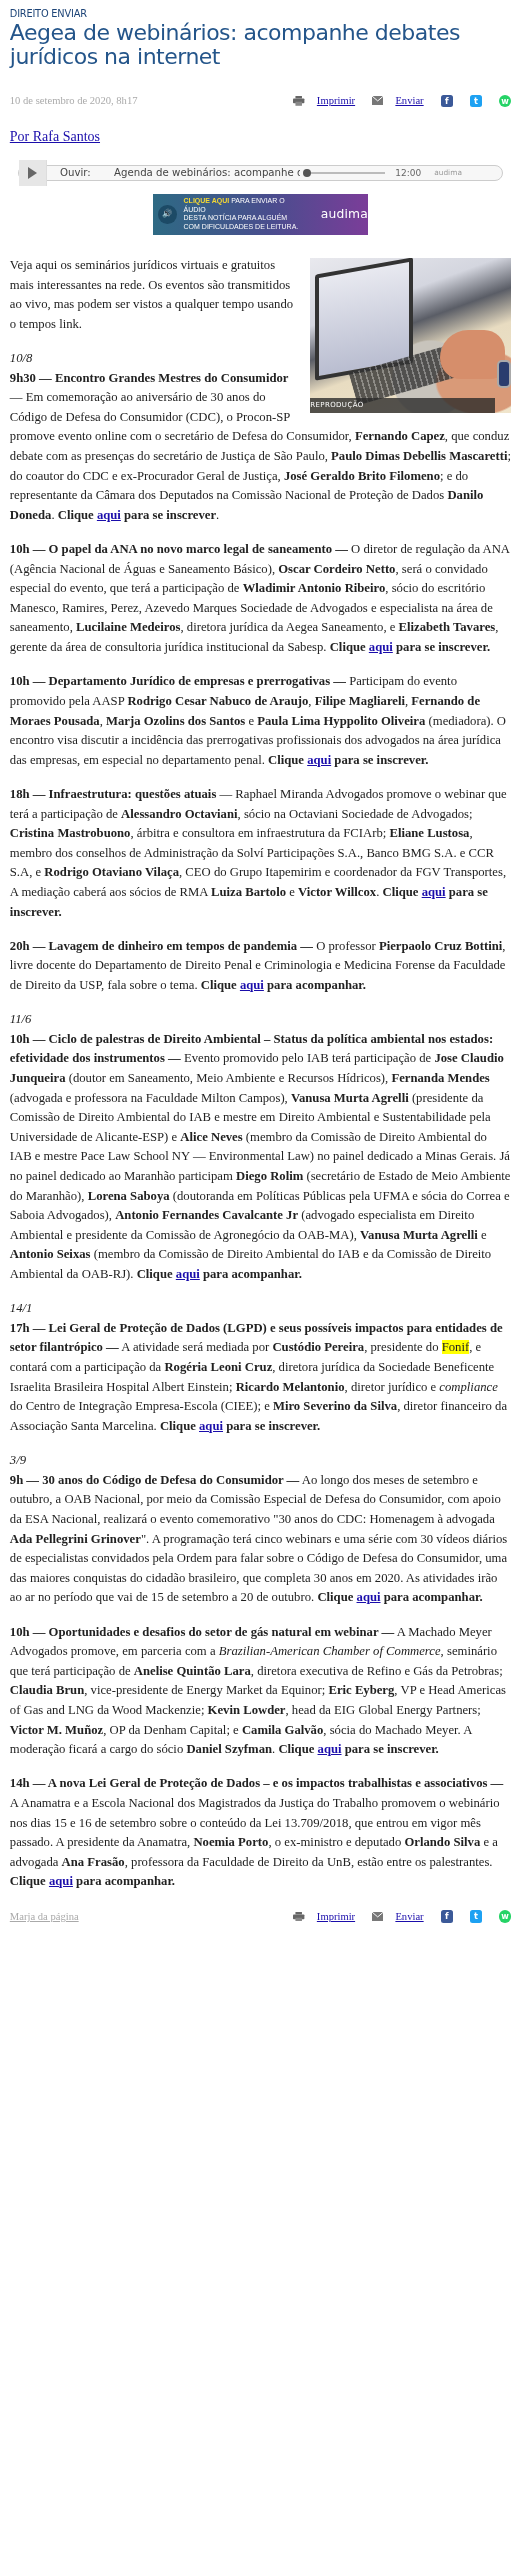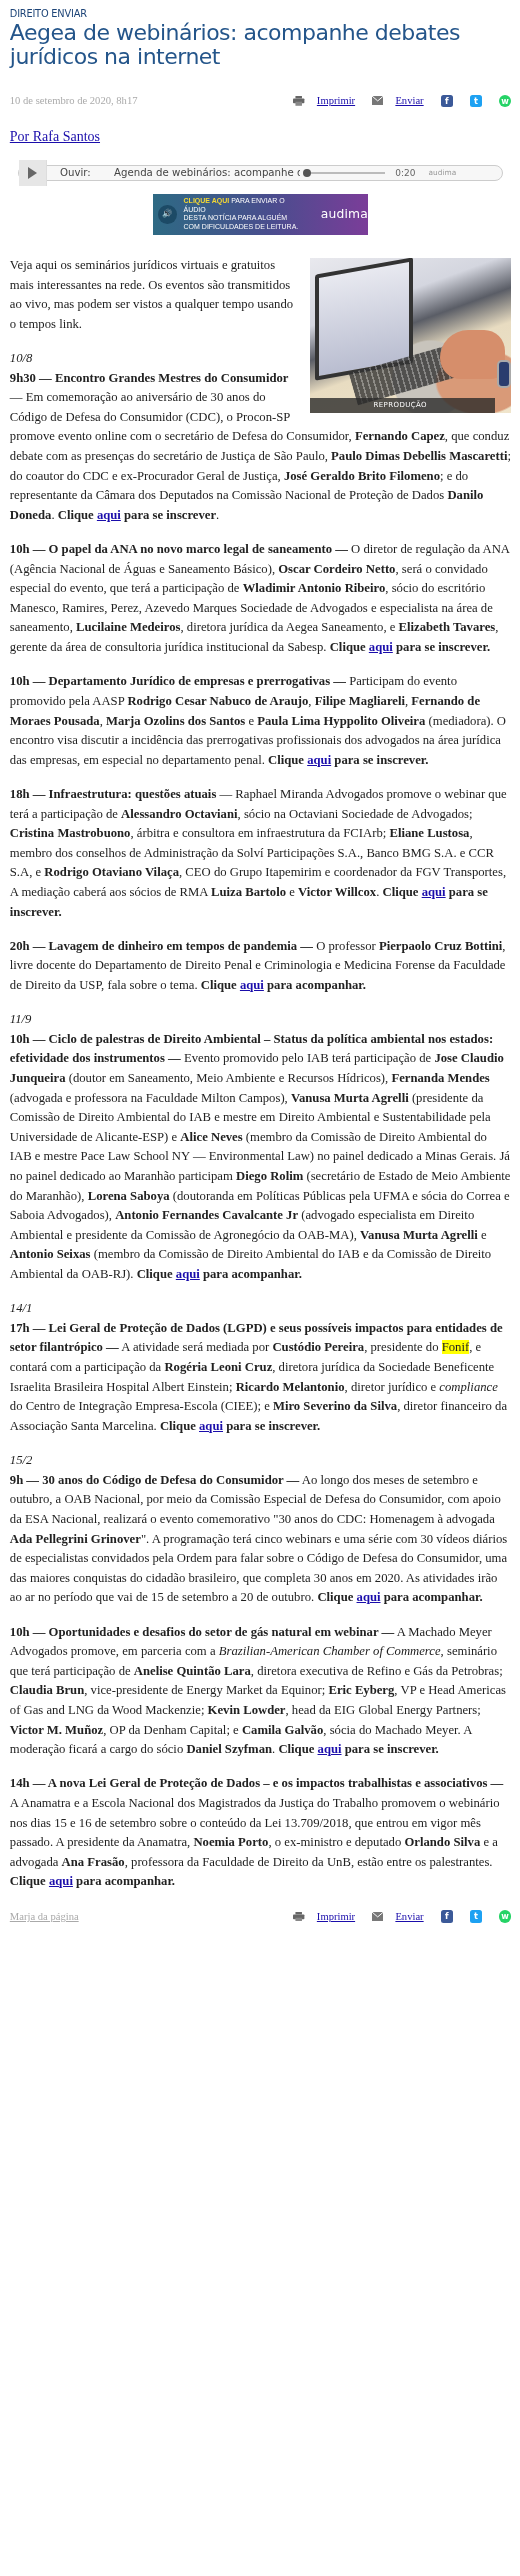--- a/index.html
+++ b/index.html
@@ -152,7 +152,7 @@
     <div class="track">
       <span class="knob"></span>
     </div>
-    <span class="time">0:20</span>
+    <span class="time">12:00</span>
     <span class="brand-small">audima</span>
   </div>
 

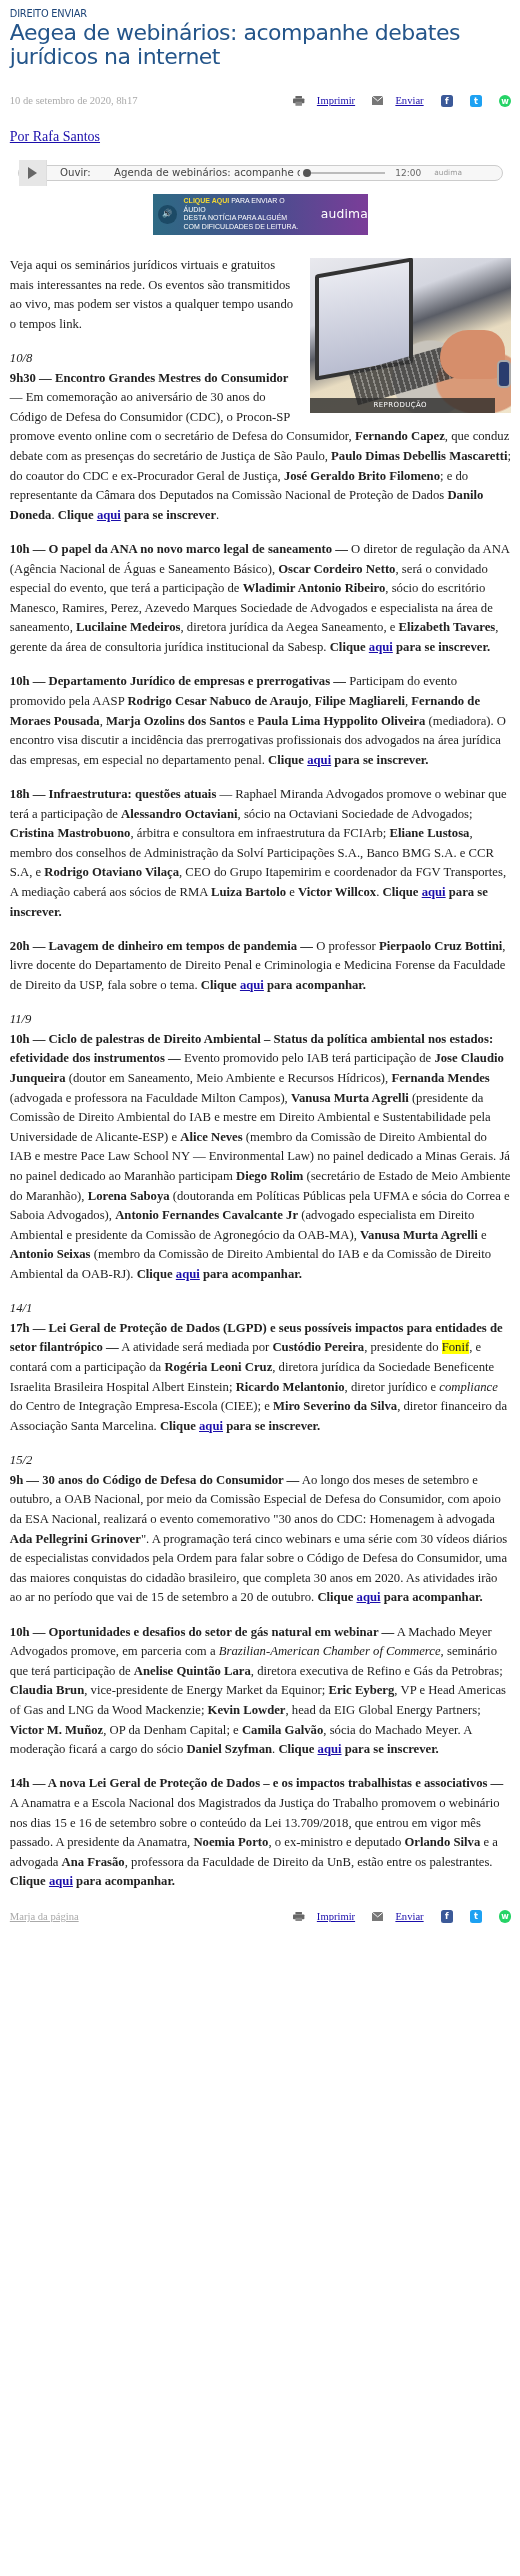--- a/index.html
+++ b/index.html
@@ -89,7 +89,7 @@
     position:absolute; left:0; right:16px; bottom:0; height: 14.7px;
     background: rgba(40,40,40,0.78);
     color:#fff; font-family:"DejaVu Sans",sans-serif; font-size: 7px;
-    text-align:center; padding-right: 4.9px; line-height: 14.7px; letter-spacing: 0.4px;
+    text-align:left; padding-right: 4.9px; line-height: 14.7px; letter-spacing: 0.4px;
   }
   .article p { margin: 0 0 14.7px 0; }
   .article .date-label { font-style: italic; margin: 0; }

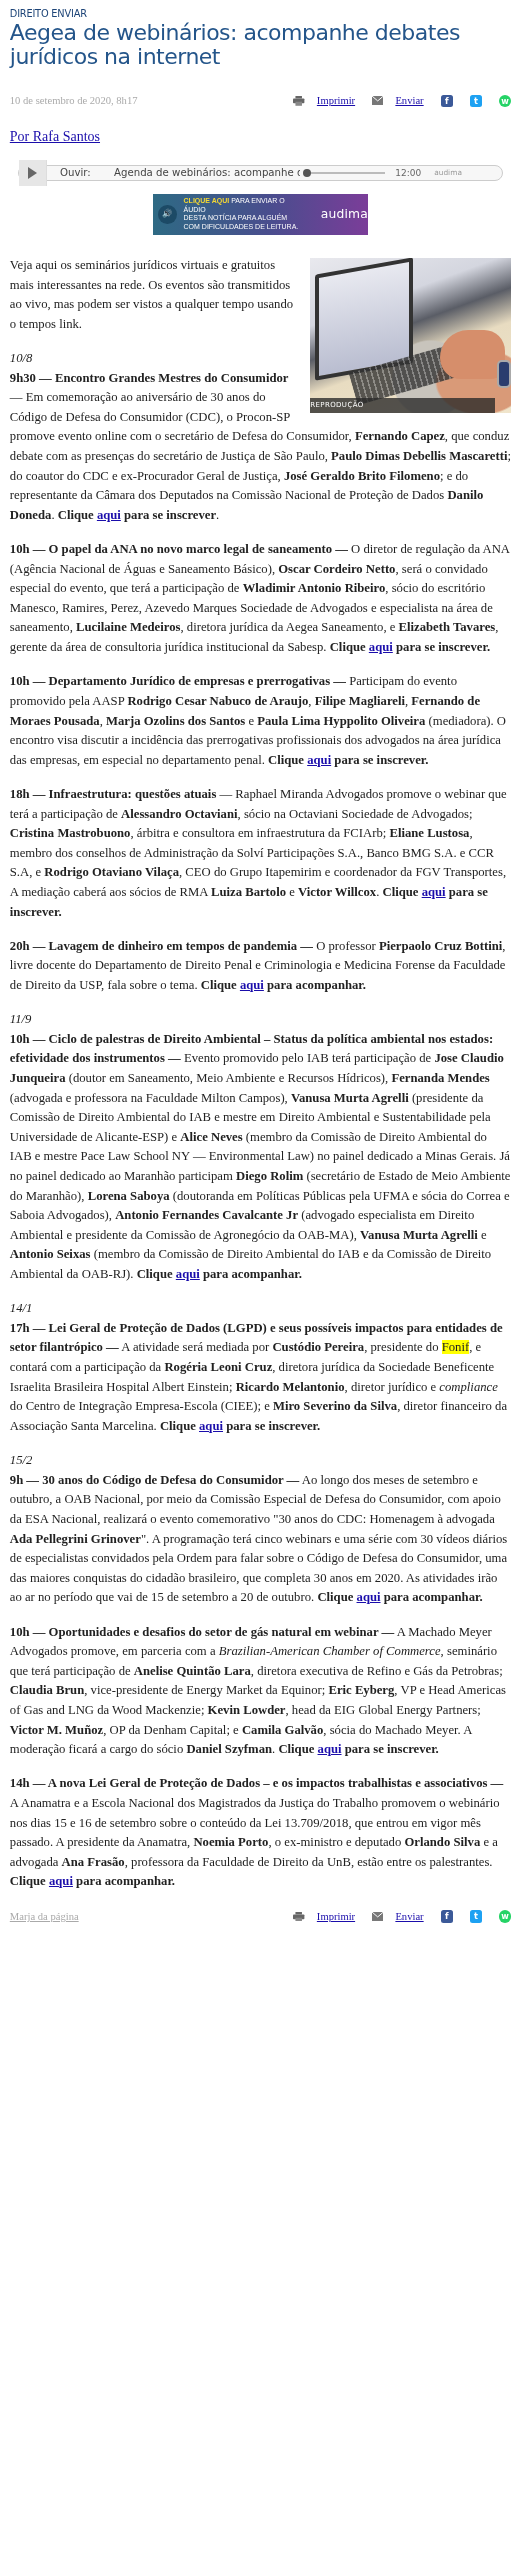--- a/index.html
+++ b/index.html
@@ -182,7 +182,7 @@
         <p><span style="font-weight: bold;">10h — Departamento Jurídico de empresas e prerrogativas —</span><span> Participam do evento promovido pela AASP </span><span style="font-weight: bold;">Rodrigo Cesar Nabuco de Araujo</span><span>, </span><span style="font-weight: bold;">Filipe Magliareli</span><span>, </span><span style="font-weight: bold;">Fernando de Moraes Pousada</span><span>, </span><span style="font-weight: bold;">Marja Ozolins dos Santos</span><span> e </span><span style="font-weight: bold;">Paula Lima Hyppolito Oliveira</span><span> (mediadora). O encontro visa discutir a incidência das prerrogativas profissionais dos advogados na área jurídica das empresas, em especial no departamento penal. </span><span style="font-weight: bold;">Clique </span><a href="#" style="font-weight: bold;">aqui</a><span style="font-weight: bold;"> para se inscrever.</span></p>
         <p><span style="font-weight: bold;">18h — Infraestrutura: questões atuais</span><span> — Raphael Miranda Advogados promove o webinar que terá a participação de </span><span style="font-weight: bold;">Alessandro Octaviani</span><span>, sócio na Octaviani Sociedade de Advogados; </span><span style="font-weight: bold;">Cristina Mastrobuono</span><span>, árbitra e consultora em infraestrutura da FCIArb; </span><span style="font-weight: bold;">Eliane Lustosa</span><span>, membro dos conselhos de Administração da Solví Participações S.A., Banco BMG S.A. e CCR S.A, e </span><span style="font-weight: bold;">Rodrigo Otaviano Vilaça</span><span>, CEO do Grupo Itapemirim e coordenador da FGV Transportes, A mediação caberá aos sócios de RMA </span><span style="font-weight: bold;">Luiza Bartolo</span><span> e </span><span style="font-weight: bold;">Victor Willcox</span><span>. </span><span style="font-weight: bold;">Clique </span><a href="#" style="font-weight: bold;">aqui</a><span style="font-weight: bold;"> para se inscrever.</span></p>
         <p><span style="font-weight: bold;">20h — Lavagem de dinheiro em tempos de pandemia —</span><span>  O professor </span><span style="font-weight: bold;">Pierpaolo Cruz Bottini</span><span>, livre docente do Departamento de Direito Penal e Criminologia e Medicina Forense da Faculdade de Direito da USP, fala sobre o tema. </span><span style="font-weight: bold;">Clique </span><a href="#" style="font-weight: bold;">aqui</a><span style="font-weight: bold;"> para acompanhar.</span></p>
-        <p class="date-label" style="margin-bottom: 0px;">11/9</p>
+        <p class="date-label" style="margin-bottom: 0px;">11/6</p>
         <p><span style="font-weight: bold;">10h — Ciclo de palestras de Direito Ambiental – Status da política ambiental nos estados: efetividade dos instrumentos —</span><span> Evento promovido pelo IAB terá participação de </span><span style="font-weight: bold;">Jose Claudio Junqueira</span><span> (doutor em Saneamento, Meio Ambiente e Recursos Hídricos), </span><span style="font-weight: bold;">Fernanda Mendes</span><span> (advogada e professora na Faculdade Milton Campos),  </span><span style="font-weight: bold;">Vanusa Murta Agrelli</span><span> (presidente da Comissão de Direito Ambiental do IAB e mestre em Direito Ambiental e Sustentabilidade pela Universidade de Alicante-ESP) e </span><span style="font-weight: bold;">Alice Neves</span><span> (membro da Comissão de Direito Ambiental do IAB e mestre Pace Law School NY — Environmental Law) no painel dedicado a Minas Gerais. Já no painel dedicado ao Maranhão participam </span><span style="font-weight: bold;">Diego Rolim</span><span> (secretário de Estado de Meio Ambiente do Maranhão), </span><span style="font-weight: bold;">Lorena Saboya</span><span> (doutoranda em Políticas Públicas pela UFMA e sócia do Correa e Saboia Advogados), </span><span style="font-weight: bold;">Antonio Fernandes Cavalcante Jr</span><span> (advogado especialista em Direito Ambiental e presidente da Comissão de Agronegócio da OAB-MA), </span><span style="font-weight: bold;">Vanusa Murta Agrelli</span><span> e </span><span style="font-weight: bold;">Antonio Seixas</span><span> (membro da Comissão de Direito Ambiental do IAB e da Comissão de Direito Ambiental da OAB-RJ). </span><span style="font-weight: bold;">Clique </span><a href="#" style="font-weight: bold;">aqui</a><span style="font-weight: bold;"> para acompanhar.</span></p>
         <p class="date-label" style="margin-bottom: 0px;">14/1</p>
         <p><span style="font-weight: bold;">17h — Lei Geral de Proteção de Dados (LGPD) e seus possíveis impactos para entidades de setor filantrópico —</span><span> A atividade será mediada por </span><span style="font-weight: bold;">Custódio Pereira</span><span>, presidente do </span><mark>Fonif</mark><span>, e contará com a participação da </span><span style="font-weight: bold;">Rogéria Leoni Cruz</span><span>, diretora jurídica da Sociedade Beneficente Israelita Brasileira Hospital Albert Einstein; </span><span style="font-weight: bold;">Ricardo Melantonio</span><span>, diretor jurídico e </span><span style="font-style: italic;">compliance</span><span> do Centro de Integração Empresa-Escola (CIEE); e </span><span style="font-weight: bold;">Miro Severino da Silva</span><span>, diretor financeiro da Associação Santa Marcelina. </span><span style="font-weight: bold;">Clique </span><a href="#" style="font-weight: bold;">aqui</a><span style="font-weight: bold;"> para se inscrever.</span></p>

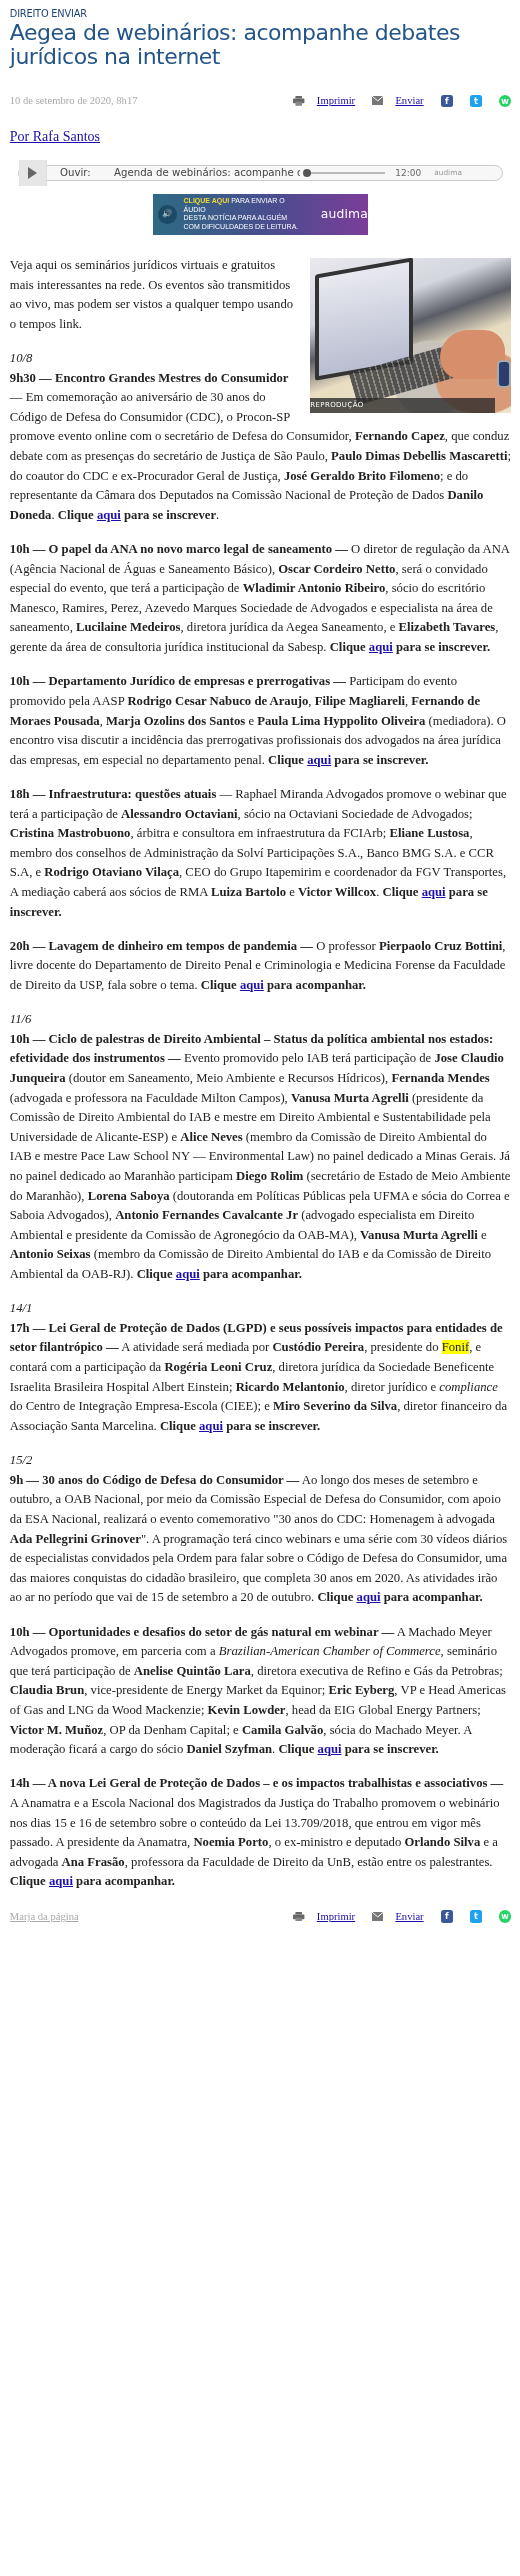--- a/index.html
+++ b/index.html
@@ -186,7 +186,7 @@
         <p><span style="font-weight: bold;">10h — Ciclo de palestras de Direito Ambiental – Status da política ambiental nos estados: efetividade dos instrumentos —</span><span> Evento promovido pelo IAB terá participação de </span><span style="font-weight: bold;">Jose Claudio Junqueira</span><span> (doutor em Saneamento, Meio Ambiente e Recursos Hídricos), </span><span style="font-weight: bold;">Fernanda Mendes</span><span> (advogada e professora na Faculdade Milton Campos),  </span><span style="font-weight: bold;">Vanusa Murta Agrelli</span><span> (presidente da Comissão de Direito Ambiental do IAB e mestre em Direito Ambiental e Sustentabilidade pela Universidade de Alicante-ESP) e </span><span style="font-weight: bold;">Alice Neves</span><span> (membro da Comissão de Direito Ambiental do IAB e mestre Pace Law School NY — Environmental Law) no painel dedicado a Minas Gerais. Já no painel dedicado ao Maranhão participam </span><span style="font-weight: bold;">Diego Rolim</span><span> (secretário de Estado de Meio Ambiente do Maranhão), </span><span style="font-weight: bold;">Lorena Saboya</span><span> (doutoranda em Políticas Públicas pela UFMA e sócia do Correa e Saboia Advogados), </span><span style="font-weight: bold;">Antonio Fernandes Cavalcante Jr</span><span> (advogado especialista em Direito Ambiental e presidente da Comissão de Agronegócio da OAB-MA), </span><span style="font-weight: bold;">Vanusa Murta Agrelli</span><span> e </span><span style="font-weight: bold;">Antonio Seixas</span><span> (membro da Comissão de Direito Ambiental do IAB e da Comissão de Direito Ambiental da OAB-RJ). </span><span style="font-weight: bold;">Clique </span><a href="#" style="font-weight: bold;">aqui</a><span style="font-weight: bold;"> para acompanhar.</span></p>
         <p class="date-label" style="margin-bottom: 0px;">14/1</p>
         <p><span style="font-weight: bold;">17h — Lei Geral de Proteção de Dados (LGPD) e seus possíveis impactos para entidades de setor filantrópico —</span><span> A atividade será mediada por </span><span style="font-weight: bold;">Custódio Pereira</span><span>, presidente do </span><mark>Fonif</mark><span>, e contará com a participação da </span><span style="font-weight: bold;">Rogéria Leoni Cruz</span><span>, diretora jurídica da Sociedade Beneficente Israelita Brasileira Hospital Albert Einstein; </span><span style="font-weight: bold;">Ricardo Melantonio</span><span>, diretor jurídico e </span><span style="font-style: italic;">compliance</span><span> do Centro de Integração Empresa-Escola (CIEE); e </span><span style="font-weight: bold;">Miro Severino da Silva</span><span>, diretor financeiro da Associação Santa Marcelina. </span><span style="font-weight: bold;">Clique </span><a href="#" style="font-weight: bold;">aqui</a><span style="font-weight: bold;"> para se inscrever.</span></p>
-        <p class="date-label" style="margin-bottom: 0px;">15/2</p>
+        <p class="date-label" style="margin-bottom: 0px;">3/9</p>
         <p><span style="font-weight: bold;">9h — 30 anos do Código de Defesa do Consumidor —</span><span> Ao longo dos meses de setembro e outubro, a OAB Nacional, por meio da Comissão Especial de Defesa do Consumidor, com apoio da ESA Nacional, realizará o evento comemorativo "30 anos do CDC: Homenagem à advogada </span><span style="font-weight: bold;">Ada Pellegrini Grinover</span><span>". A programação terá cinco webinars e uma série com 30 vídeos diários de especialistas convidados pela Ordem para falar sobre o Código de Defesa do Consumidor, uma das maiores conquistas do cidadão brasileiro, que completa 30 anos em 2020. As atividades irão ao ar no período que vai de 15 de setembro a 20 de outubro. </span><span style="font-weight: bold;">Clique </span><a href="#" style="font-weight: bold;">aqui</a><span style="font-weight: bold;"> para acompanhar.</span></p>
         <p><span style="font-weight: bold;">10h — Oportunidades e desafios do setor de gás natural em webinar —</span><span> A Machado Meyer Advogados promove, em parceria com a </span><span style="font-style: italic;">Brazilian-American Chamber of Commerce</span><span>, seminário que terá participação de </span><span style="font-weight: bold;">Anelise Quintão Lara</span><span>, diretora executiva de Refino e Gás da Petrobras; </span><span style="font-weight: bold;">Claudia Brun</span><span>, vice-presidente de Energy Market da Equinor; </span><span style="font-weight: bold;">Eric Eyberg</span><span>, VP e Head Americas of Gas and LNG da Wood Mackenzie; </span><span style="font-weight: bold;">Kevin Lowder</span><span>, head da EIG Global Energy Partners; </span><span style="font-weight: bold;">Victor M. Muñoz</span><span>, OP da Denham Capital; e </span><span style="font-weight: bold;">Camila Galvão</span><span>, sócia do Machado Meyer. A moderação ficará a cargo do sócio </span><span style="font-weight: bold;">Daniel Szyfman</span><span>. </span><span style="font-weight: bold;">Clique </span><a href="#" style="font-weight: bold;">aqui</a><span style="font-weight: bold;"> para se inscrever.</span></p>
         <p><span style="font-weight: bold;">14h — A nova Lei Geral de Proteção de Dados – e os impactos trabalhistas e associativos —</span><span>  A Anamatra e a Escola Nacional dos Magistrados da Justiça do Trabalho promovem o webinário nos dias 15 e 16 de setembro sobre o conteúdo da Lei 13.709/2018, que entrou em vigor mês passado. A presidente da Anamatra, </span><span style="font-weight: bold;">Noemia Porto</span><span>, o ex-ministro e deputado </span><span style="font-weight: bold;">Orlando Silva</span><span> e a advogada </span><span style="font-weight: bold;">Ana Frasão</span><span>, professora da Faculdade de Direito da UnB, estão entre os palestrantes. </span><span style="font-weight: bold;">Clique </span><a href="#" style="font-weight: bold;">aqui</a><span style="font-weight: bold;"> para acompanhar.</span></p>

